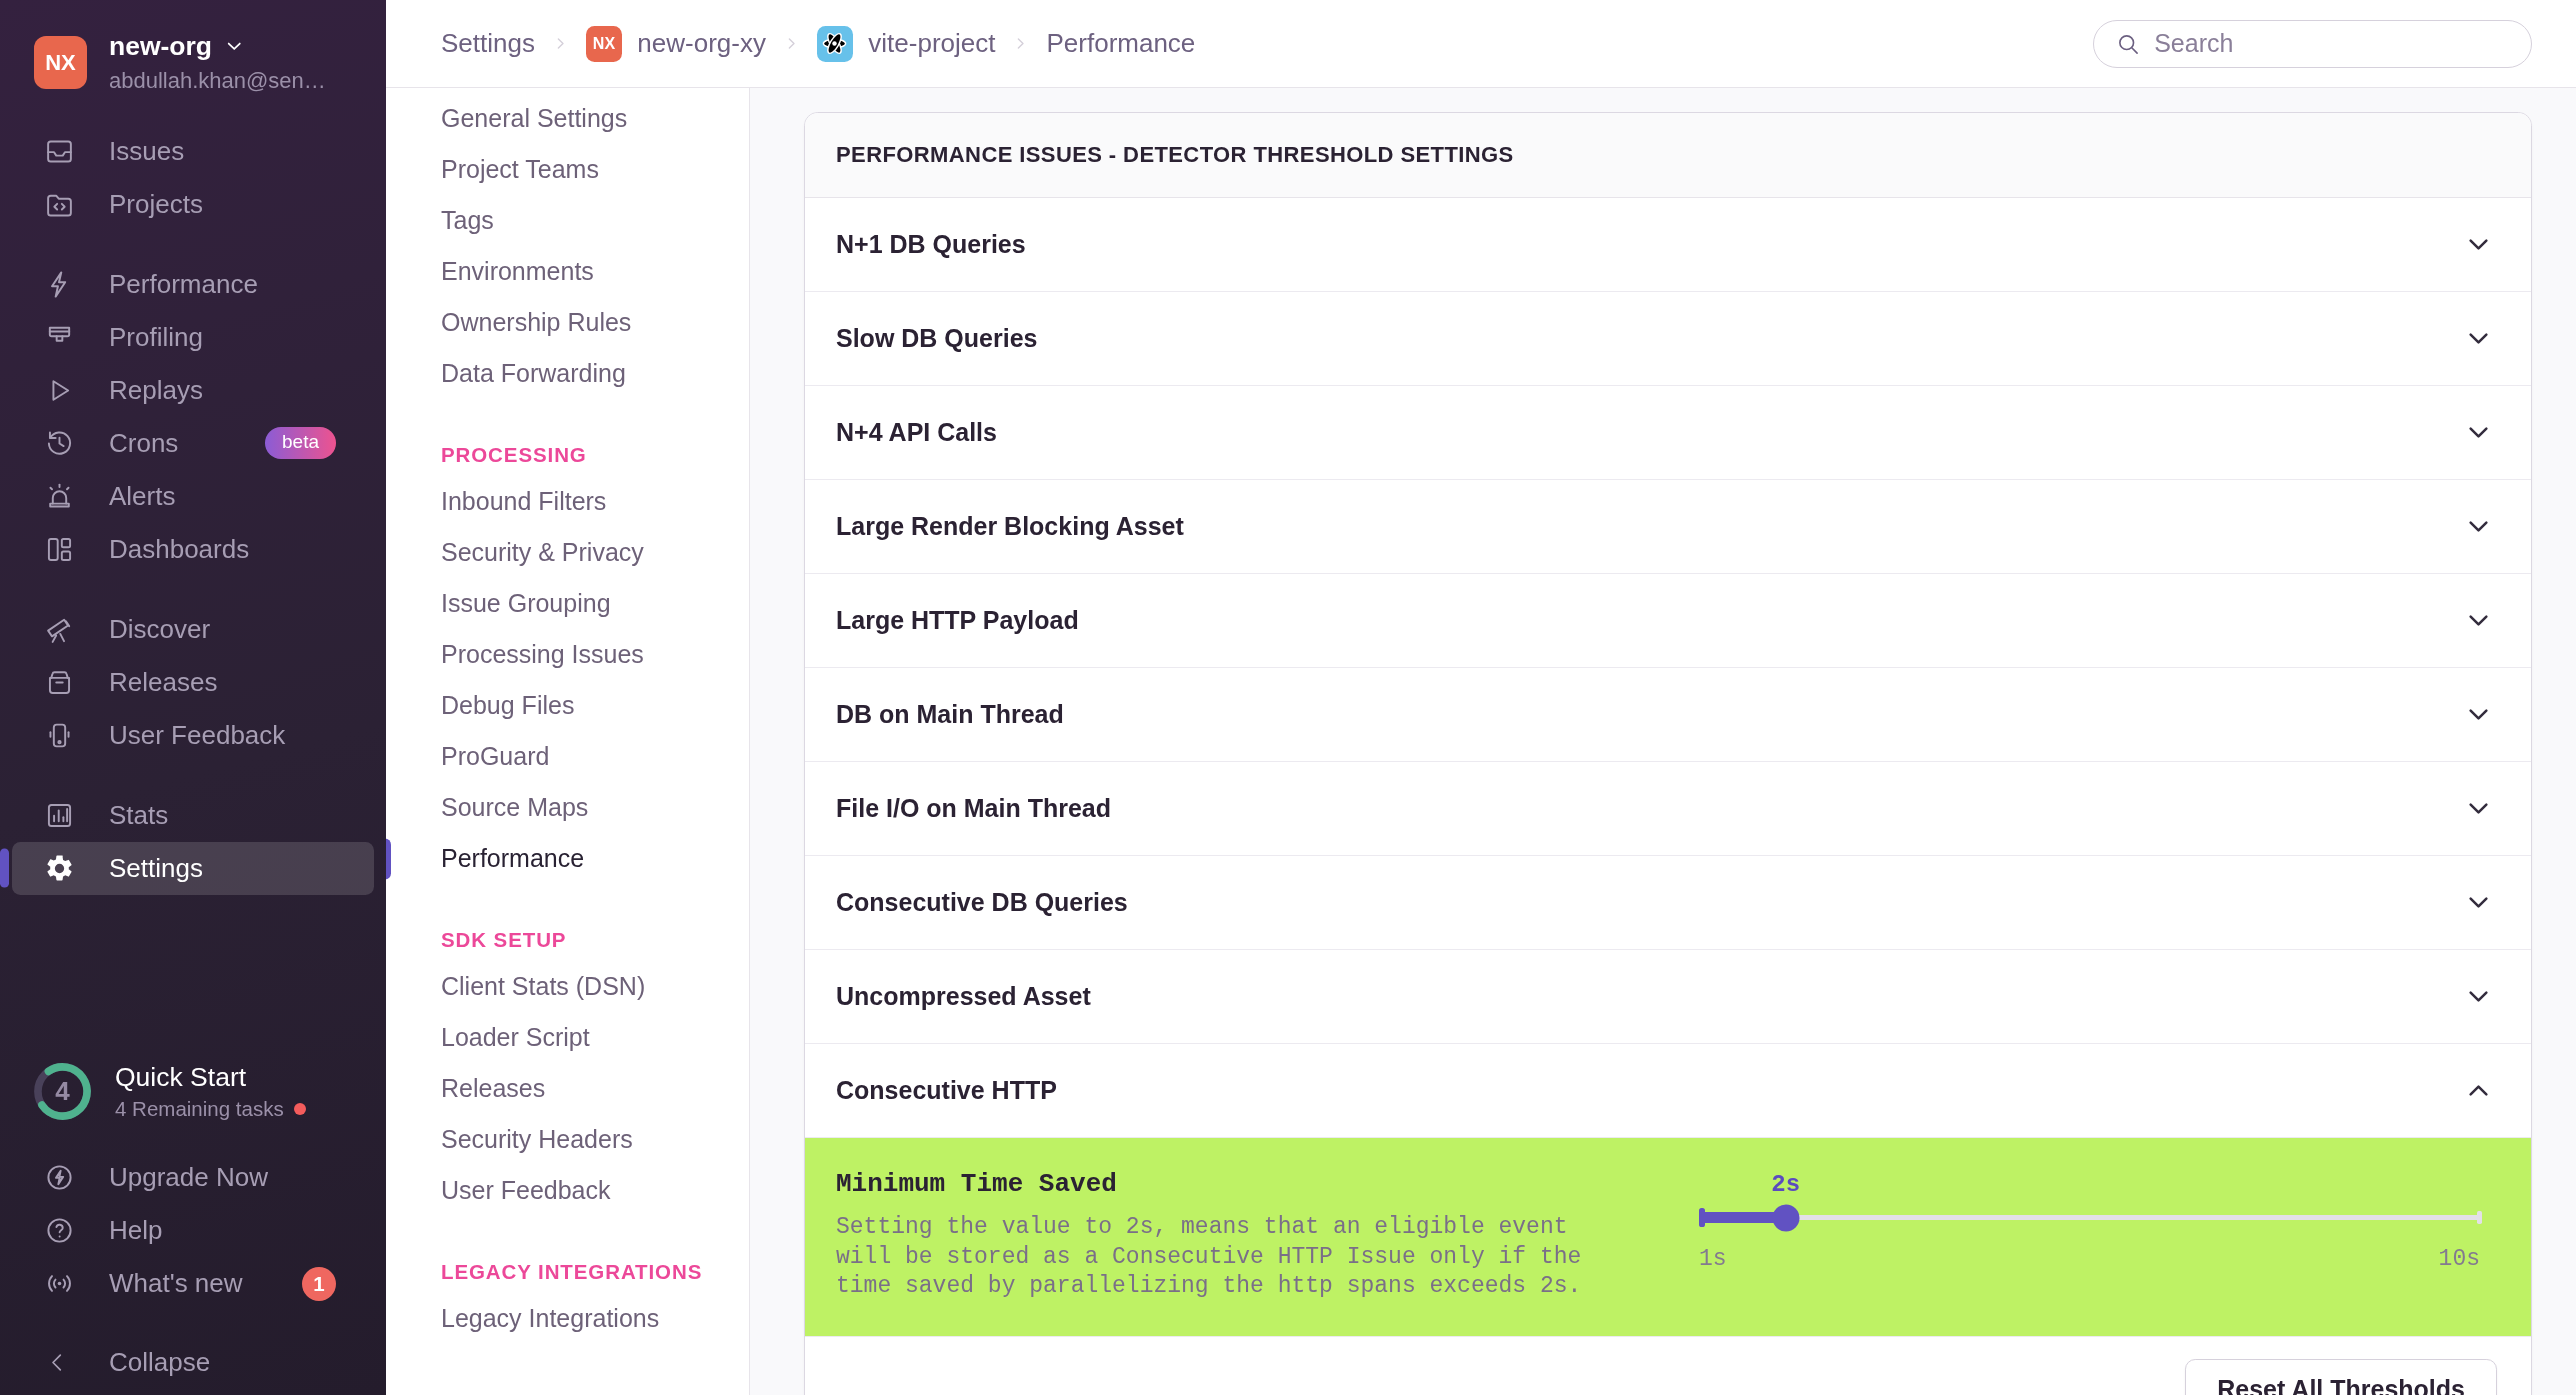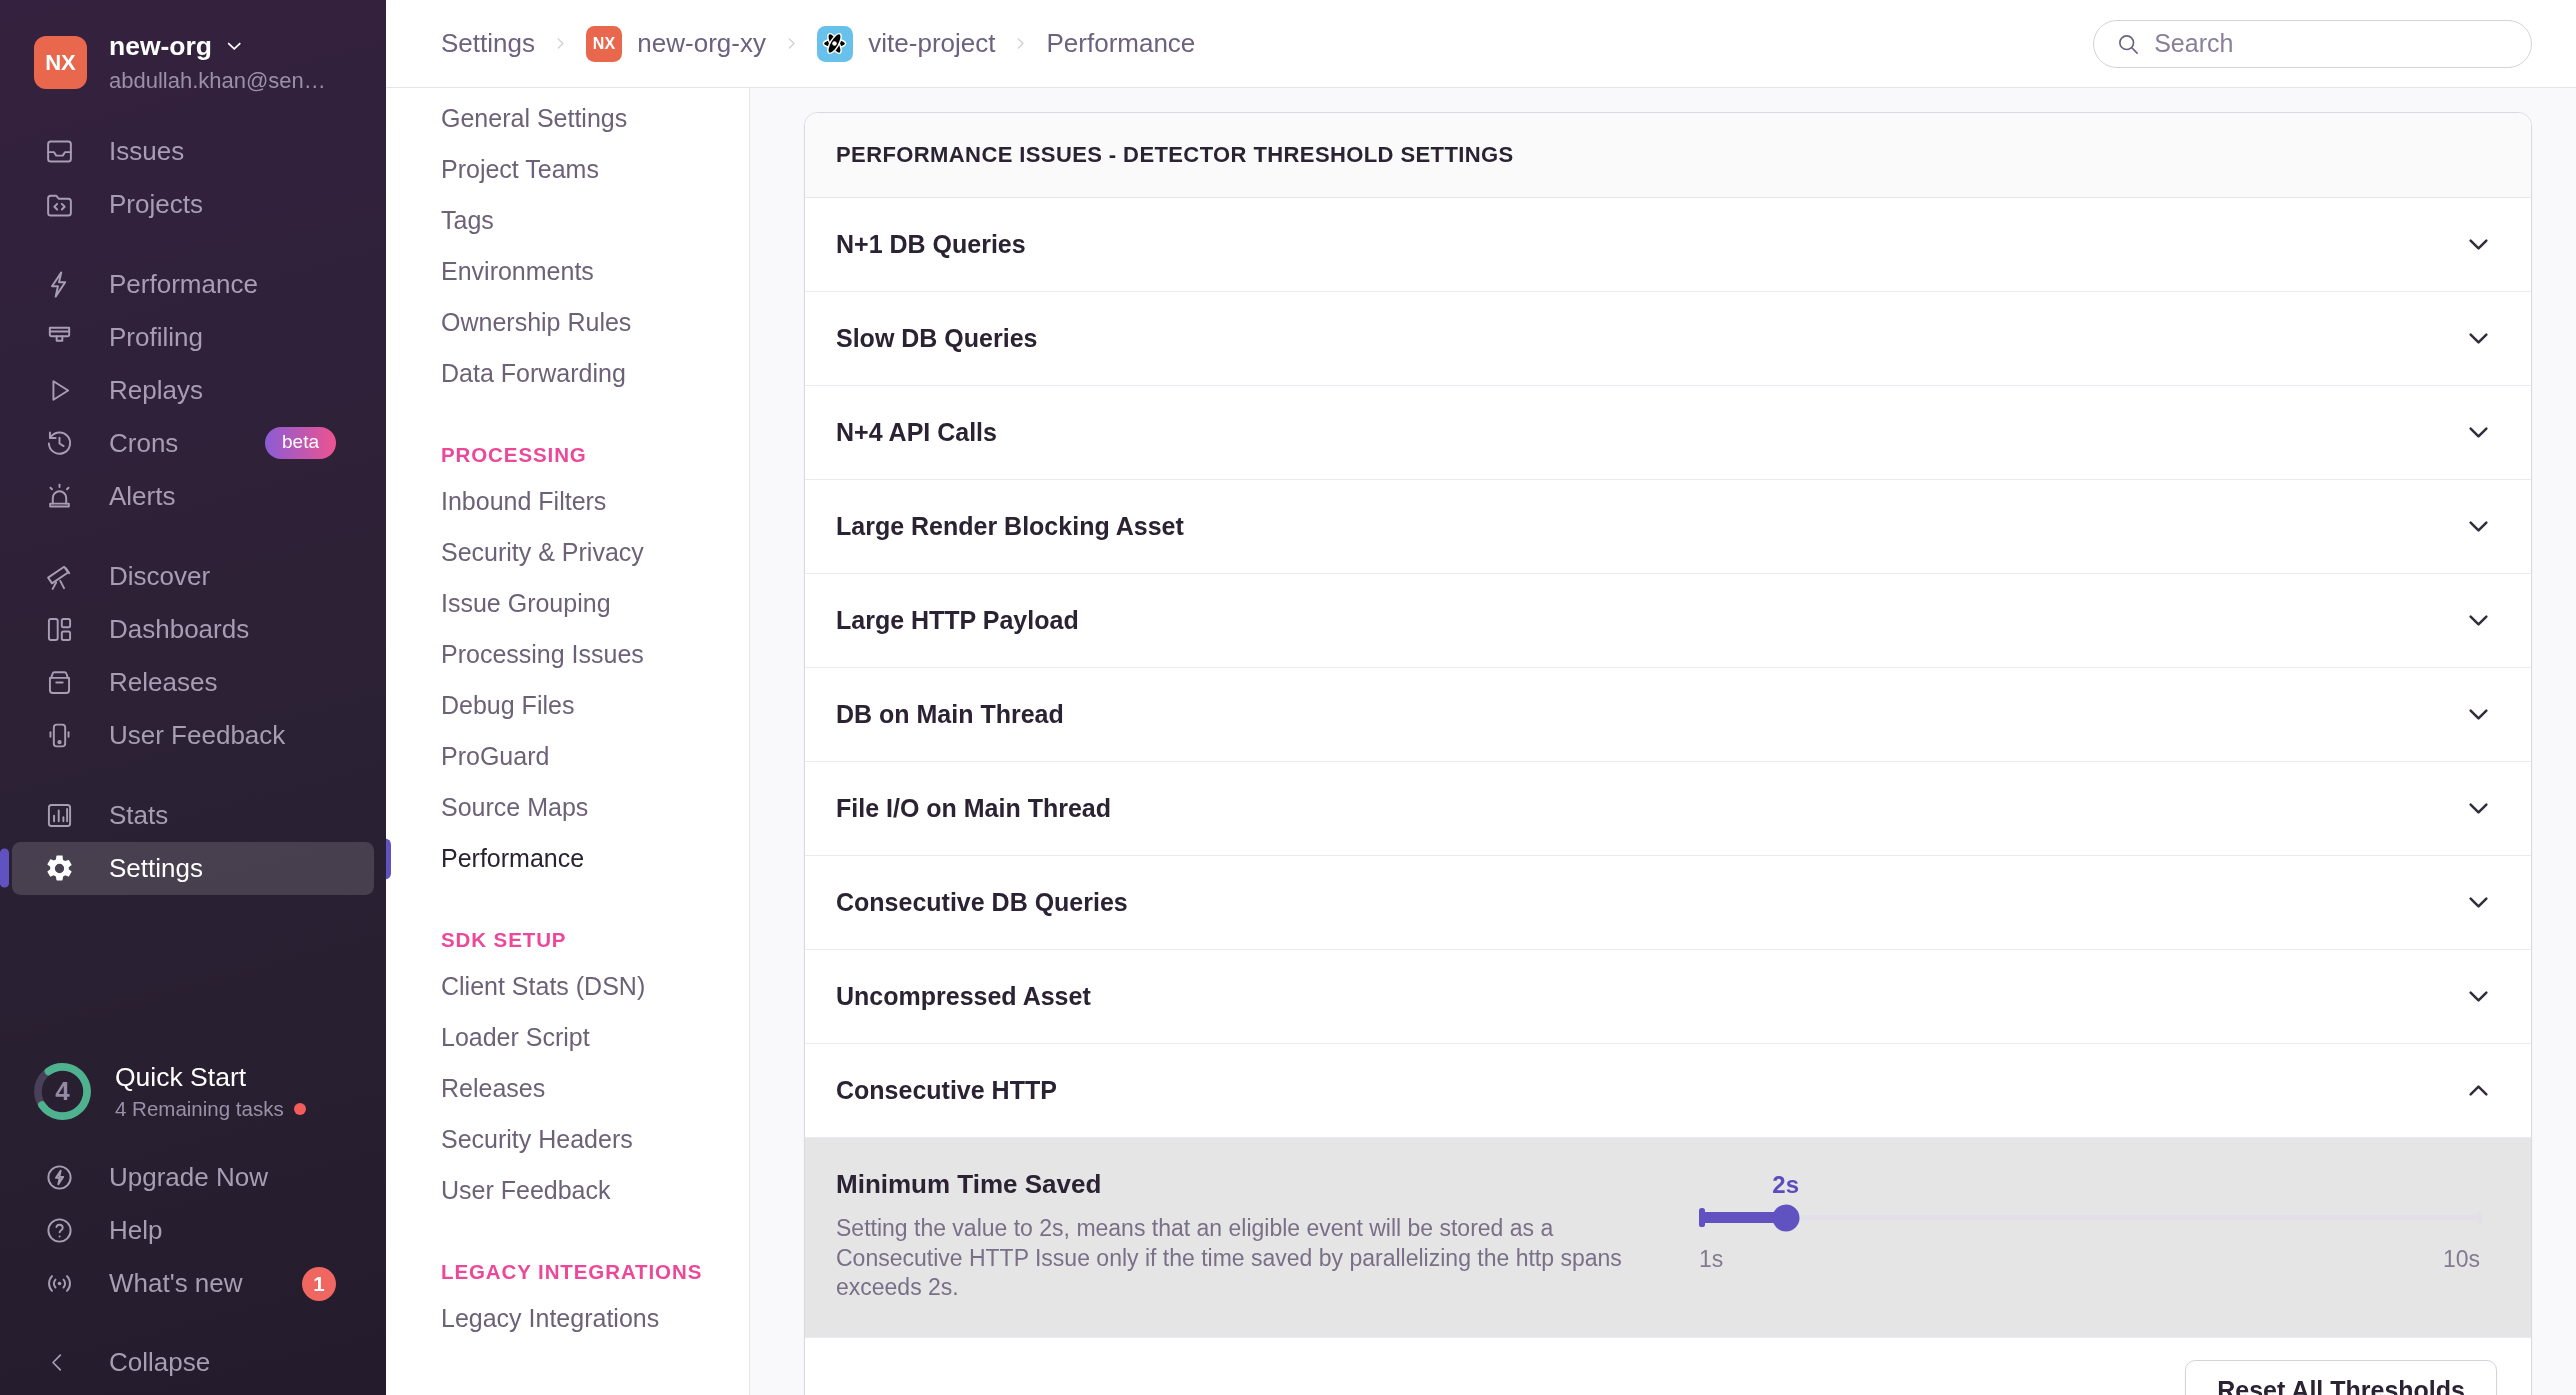--- a/index.html
+++ b/index.html
@@ -298,21 +298,21 @@
 
       </div>
 
+      <div class="nav-item">
+
+        <svg class="ic ico" viewBox="0 0 36 36" width="31" height="31">
+          <use href="#dashboards-icon"></use>
+        </svg>
+        <span>Dashboards</span>
+
+      </div>
+
       <div class="nav-item gap">
 
         <svg class="ic ico" viewBox="0 0 36 36" width="31" height="31">
           <use href="#discover-icon"></use>
         </svg>
         <span>Discover</span>
-
-      </div>
-
-      <div class="nav-item">
-
-        <svg class="ic ico" viewBox="0 0 36 36" width="31" height="31">
-          <use href="#dashboards-icon"></use>
-        </svg>
-        <span>Dashboards</span>
 
       </div>
 

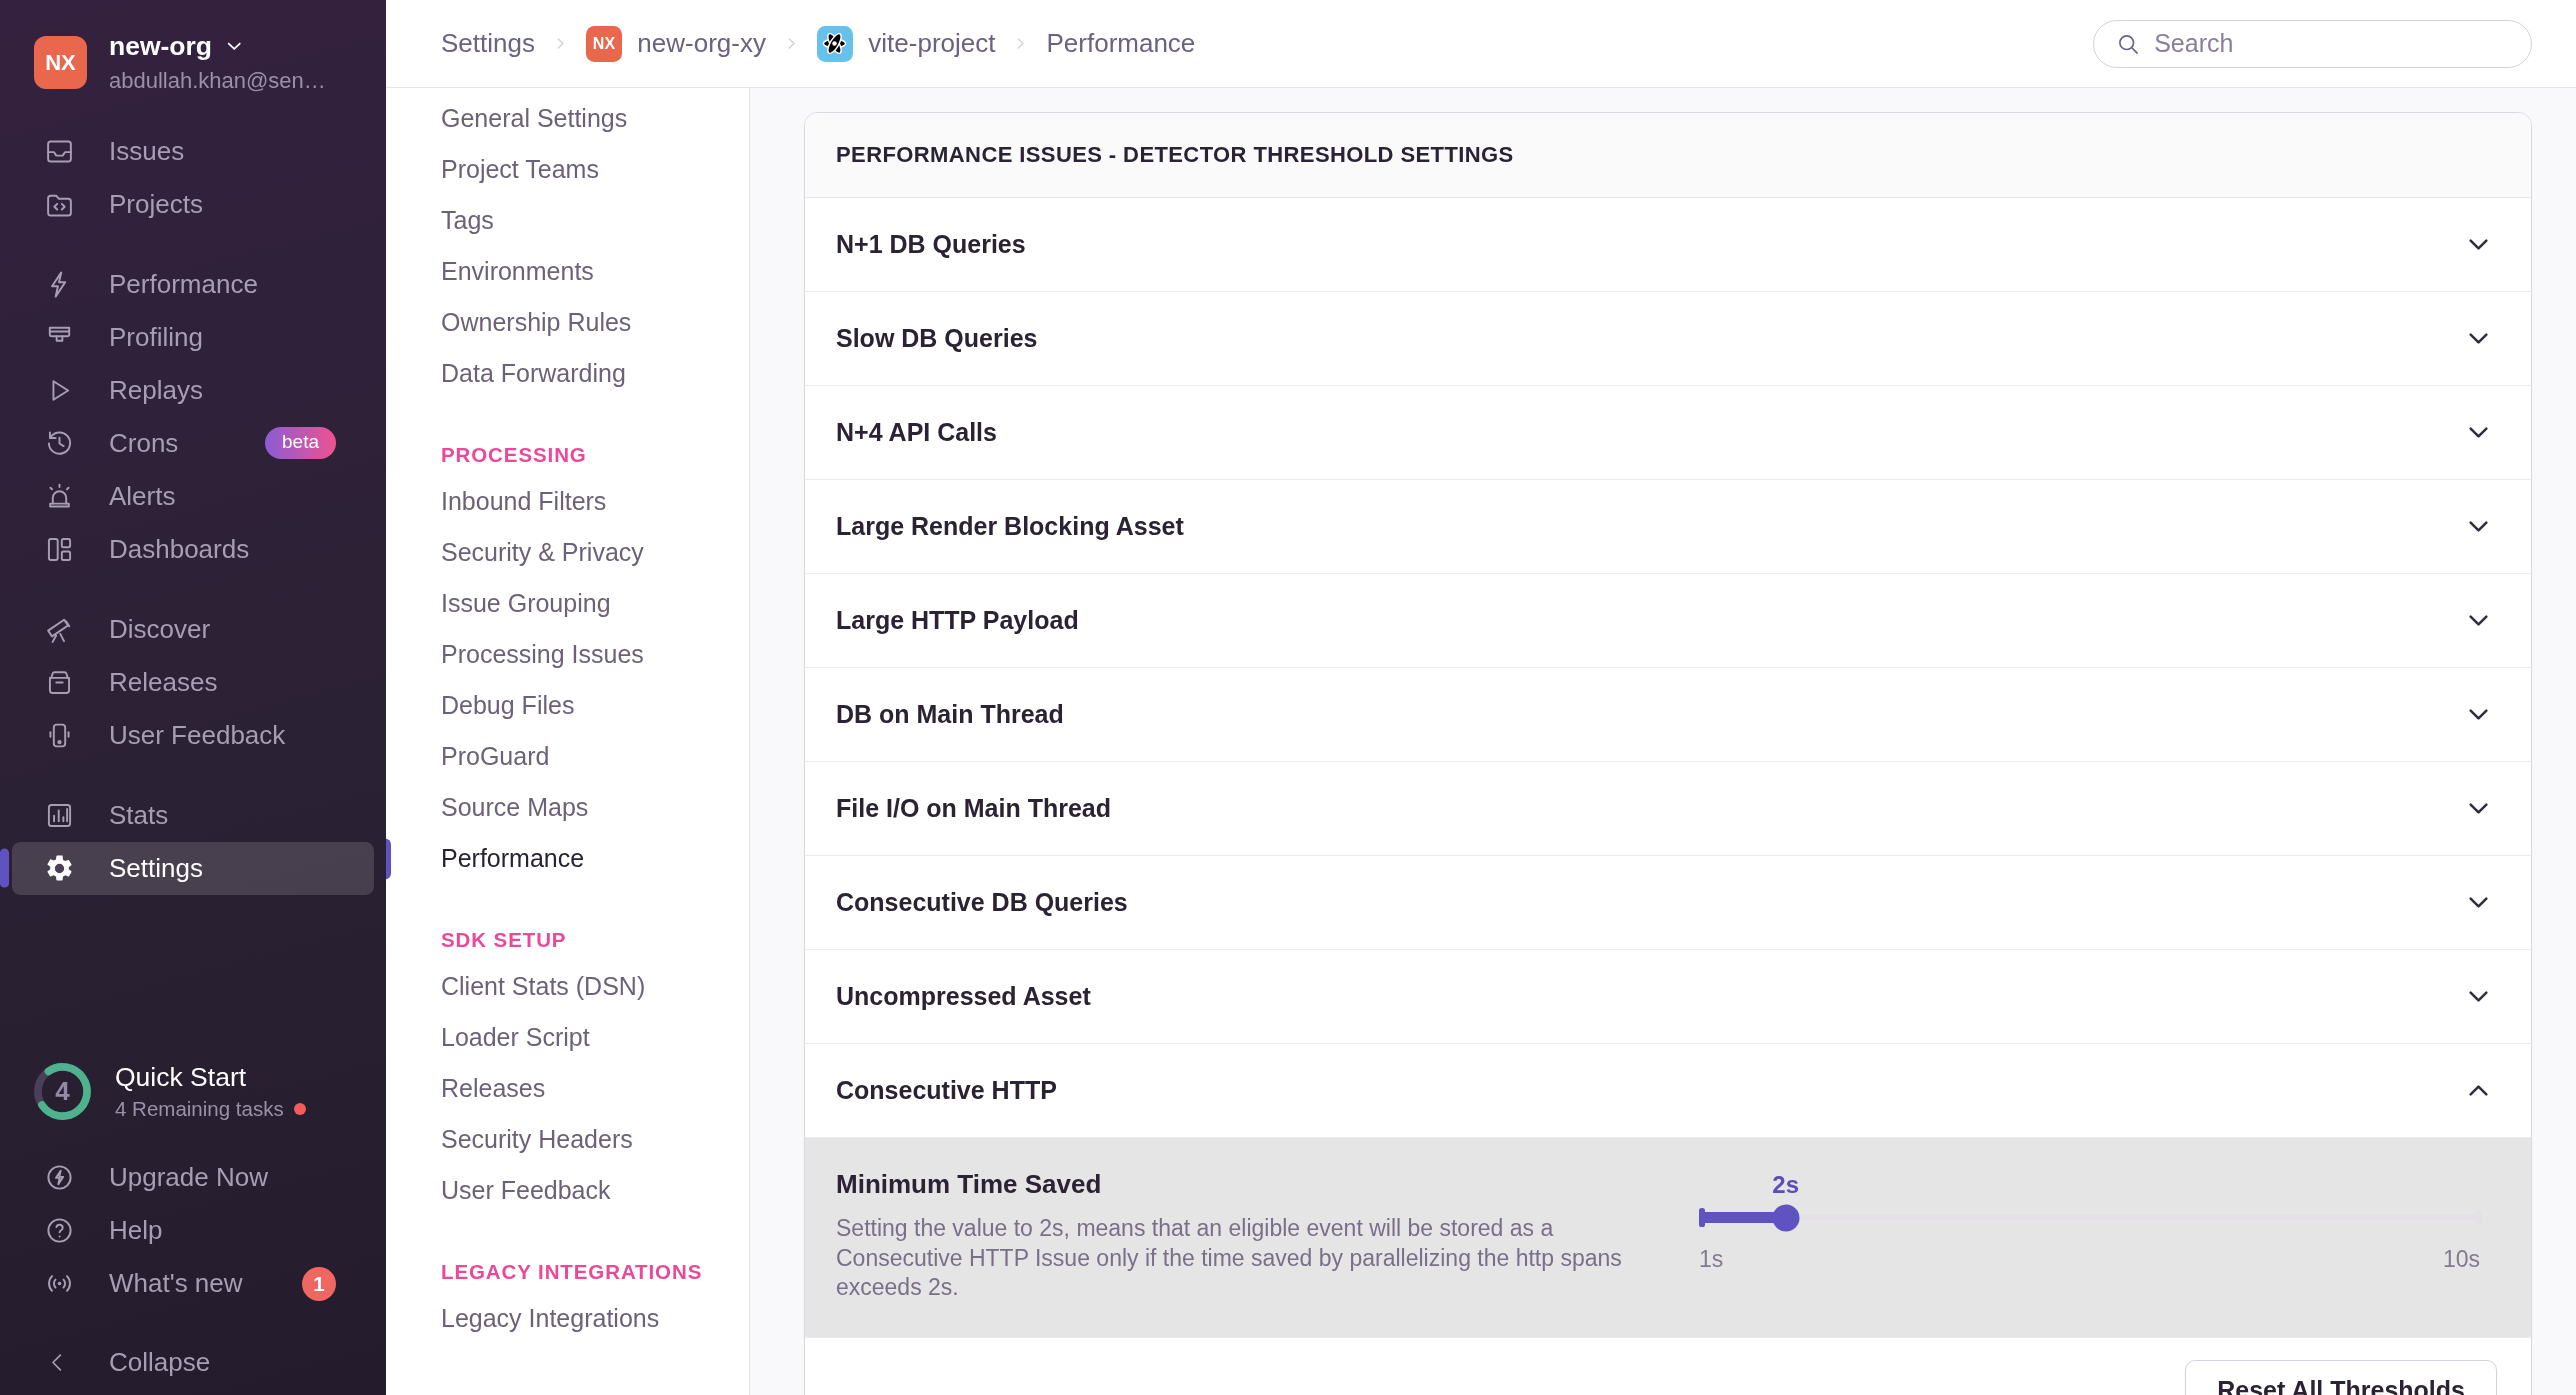--- a/index.html
+++ b/index.html
@@ -87,7 +87,7 @@
   .chev{width:29px;height:29px;stroke:#332c3d;stroke-width:2.1;fill:none;stroke-linecap:round;stroke-linejoin:round;flex:none;}
   .detector-row.expanded .chev{transform:rotate(180deg);}
 
-  .expanded-body{display:flex;padding:31px 51px 34px 31px;border-bottom:1.7px solid #eceaf0;background:#e5e5e5;}
+  .expanded-body{display:flex;padding:31px 51px 34px 31px;border-bottom:1.7px solid #eceaf0;background:#bef264;font-family:Liberation Mono, monospace;}
   .field-info{flex:0 0 837px;}
   .field-label{font-size:26px;font-weight:700;margin-bottom:13.7px;color:#2b2233;}
   .field-help{font-size:23px;line-height:1.3;color:#7a6f88;padding-right:43px;}

